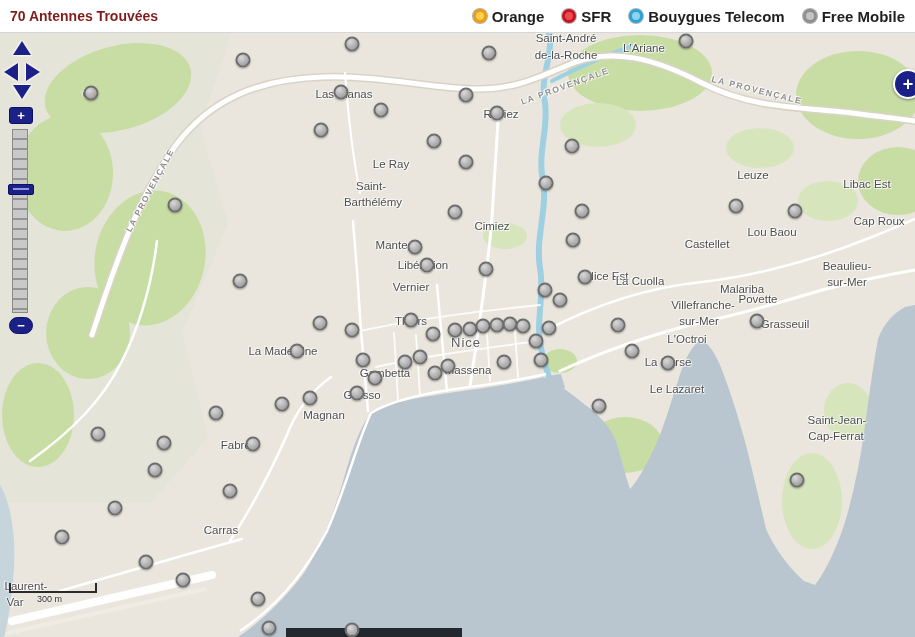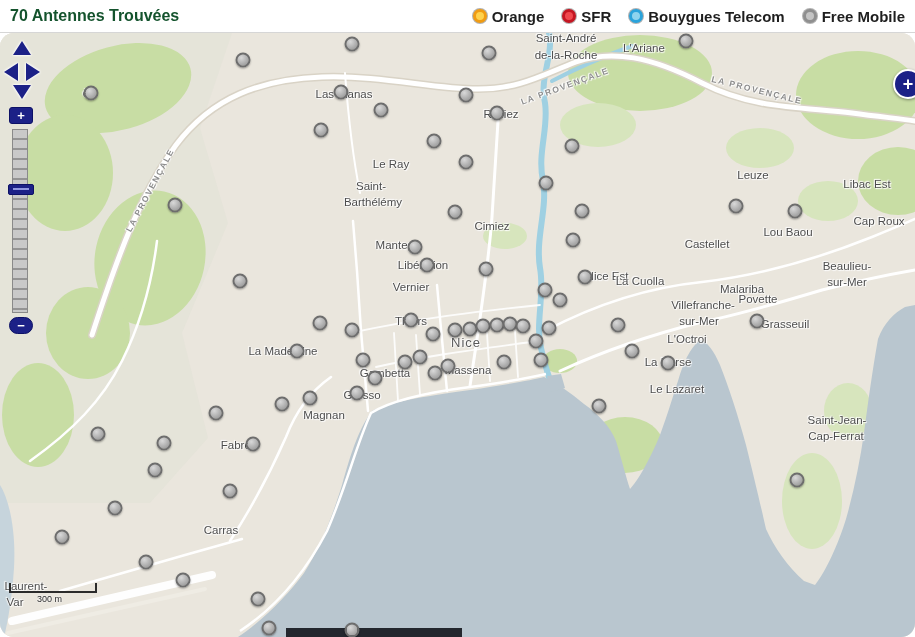--- a/index.html
+++ b/index.html
@@ -10,7 +10,7 @@
   .topbar{position:absolute;top:0;left:0;right:0;height:33px;background:#fff;
     border-bottom:1px solid #d6d6d6;display:flex;align-items:center;
     justify-content:space-between;padding:0 10px;box-sizing:border-box;z-index:60;}
-  .title{font-weight:bold;font-size:16px;color:#14532d;}
+  .title{font-weight:bold;font-size:14px;color:#7f1d1d;}
   .legend{display:flex;align-items:center;gap:18px;}
   .legend-item{display:flex;align-items:center;gap:5px;cursor:pointer;}
   .legend-dot{width:8px;height:8px;border-radius:50%;border:3px solid;

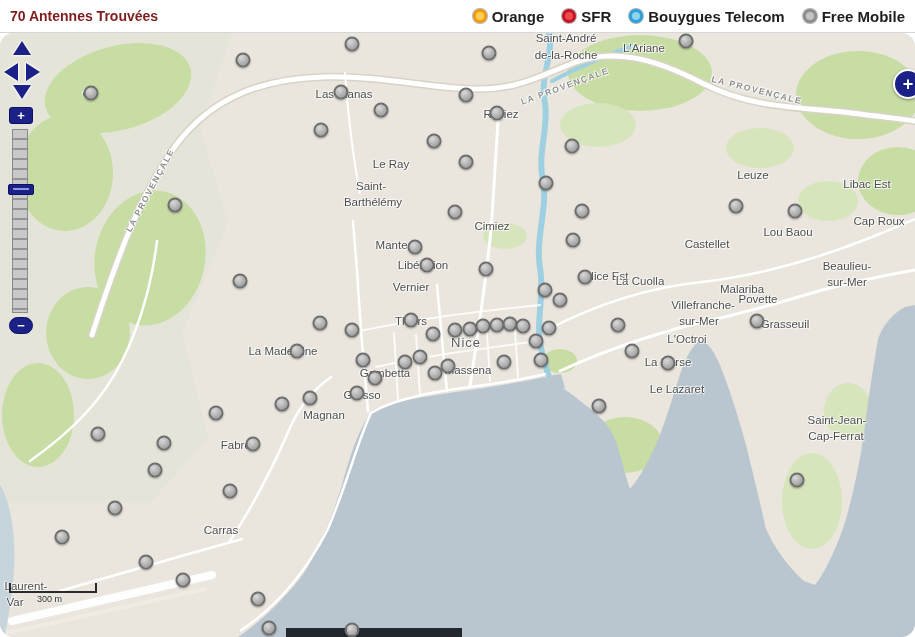--- a/index.html
+++ b/index.html
@@ -19,7 +19,7 @@
 
   
   .map{position:absolute;top:33px;left:0;width:915px;height:604px;overflow:hidden;
-    background:var(--land,#eae6dd);cursor:grab;border-radius:14px;}
+    background:var(--land,#eae6dd);cursor:grab;}
   svg.base{position:absolute;left:0;top:0;}
 
   .map-label{position:absolute;transform:translate(-50%,-50%);font-size:11.5px;

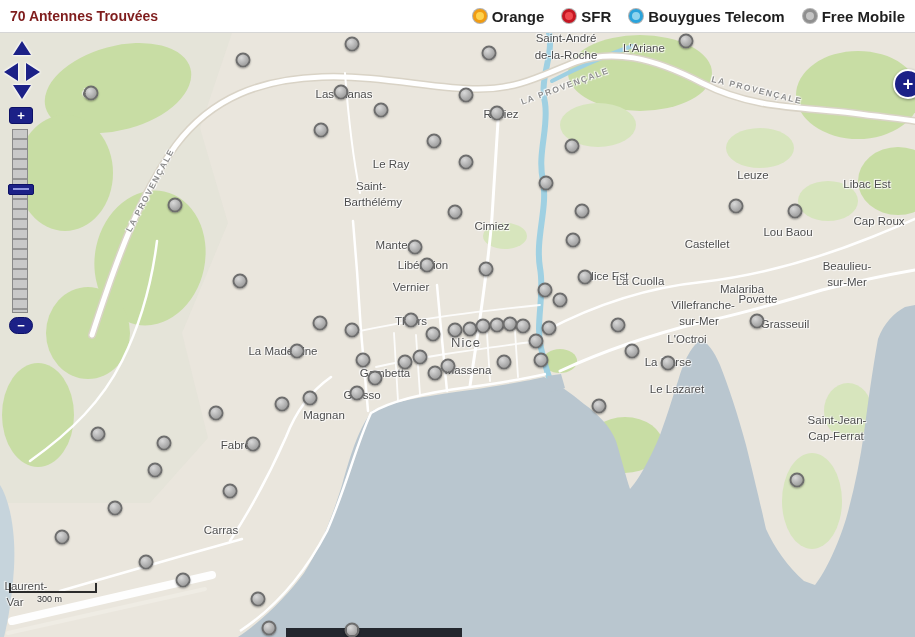--- a/index.html
+++ b/index.html
@@ -164,7 +164,7 @@
         <div class="map-label" style="left: 753px; top: 142px;">Leuze</div>
         <div class="map-label" style="left: 867px; top: 151px;">Libac Est</div>
         <div class="map-label" style="left: 879px; top: 188px;">Cap Roux</div>
-        <div class="map-label" style="left: 788px; top: 199px;">Lou Baou</div>
+        <div class="map-label" style="left: 772px; top: 199px;">Lou Baou</div>
         <div class="map-label" style="left: 492px; top: 193px;">Cimiez</div>
         <div class="map-label" style="left: 707px; top: 211px;">Castellet</div>
         <div class="map-label" style="left: 398px; top: 212px;">Mantega</div>

